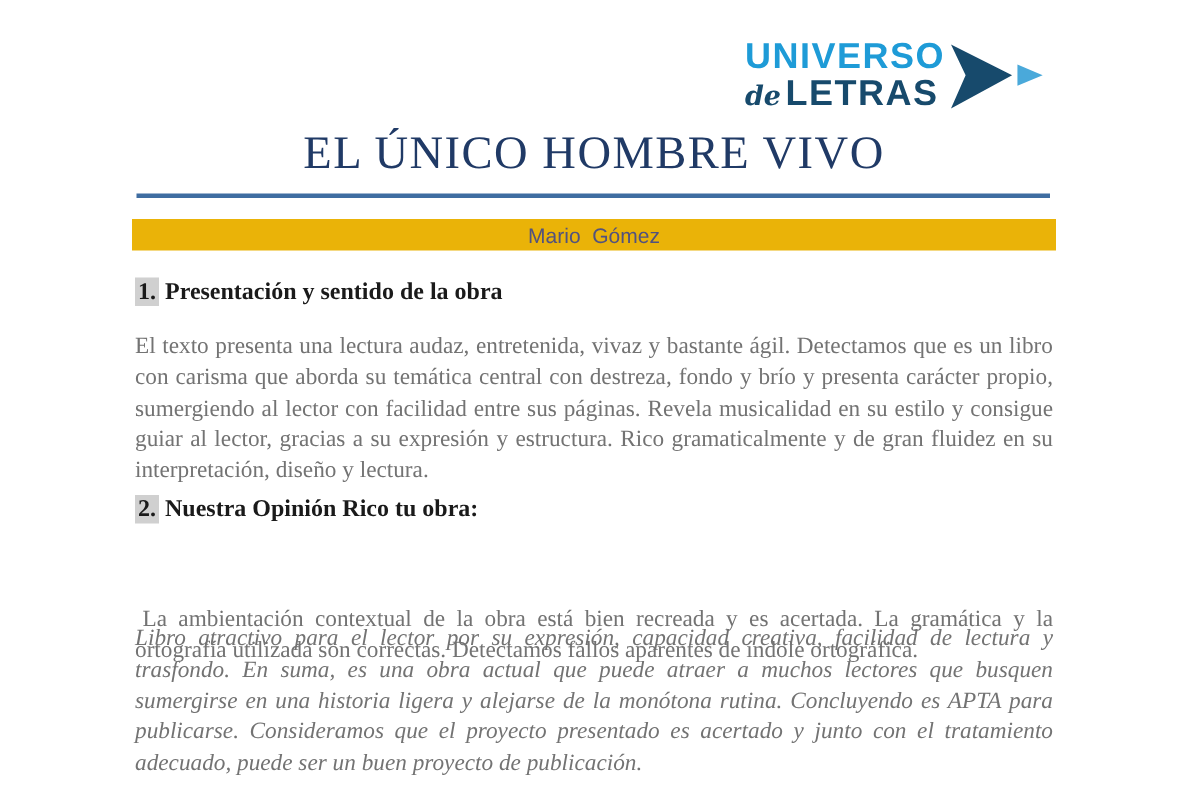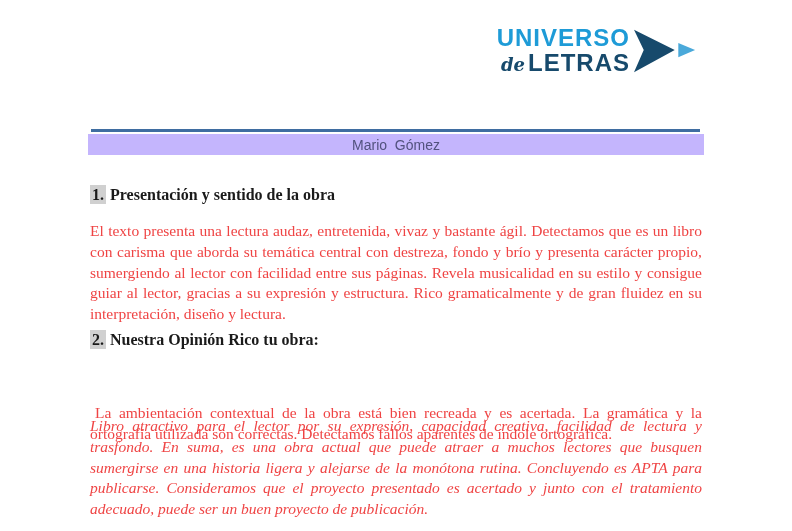--- a/index.html
+++ b/index.html
@@ -21,7 +21,7 @@
     align-items: center;
     gap: 4px;
   }
-  .logo-text { text-align: right; line-height: 1; }
+  .logo-text { line-height: 1; }
   .logo-line1 {
     font-family: "Liberation Sans", sans-serif;
     font-weight: bold;

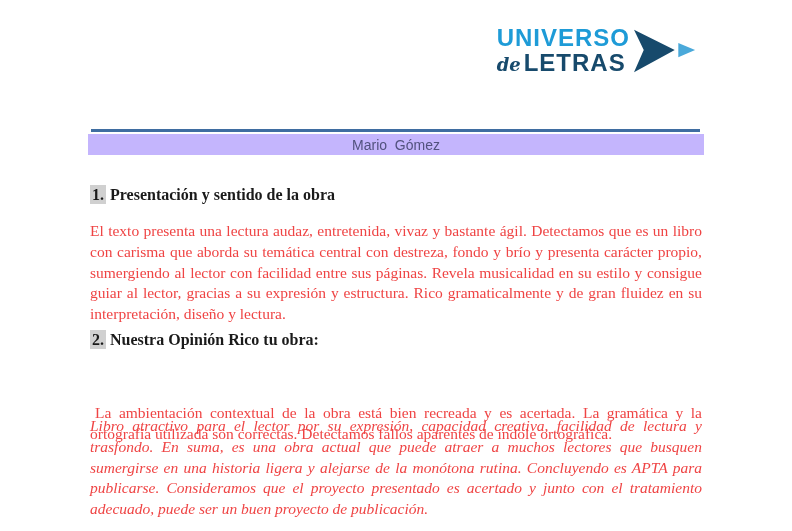--- a/index.html
+++ b/index.html
@@ -137,6 +137,7 @@
     </svg>
   </div>
 
+  <h1 class="title">EL ÚNICO HOMBRE VIVO</h1>
   <div class="rule"></div>
 
   <div class="author-bar">

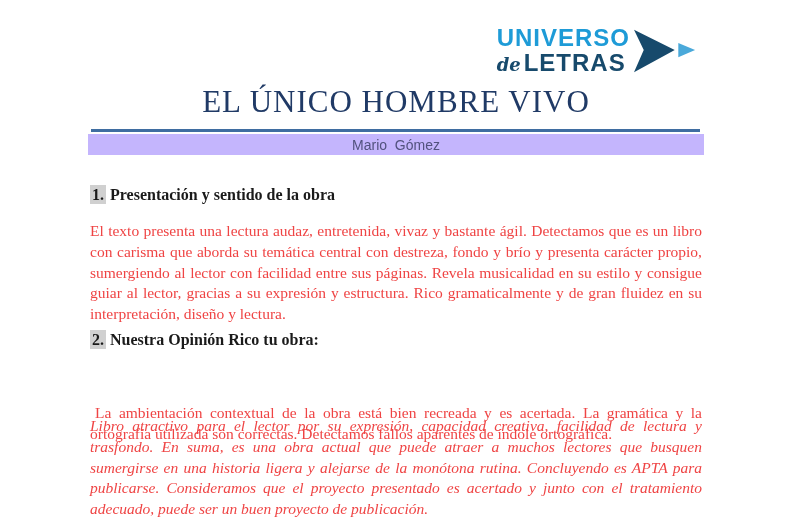--- a/index.html
+++ b/index.html
@@ -72,11 +72,11 @@
   
   .author-bar {
     position: absolute;
-    top: 134px;
+    top: 146px;
     left: 88px;
     width: 616px;
     height: 21px;
-    background: #c4b5fd;
+    background: #eab308;
     display: flex;
     align-items: center;
     justify-content: center;

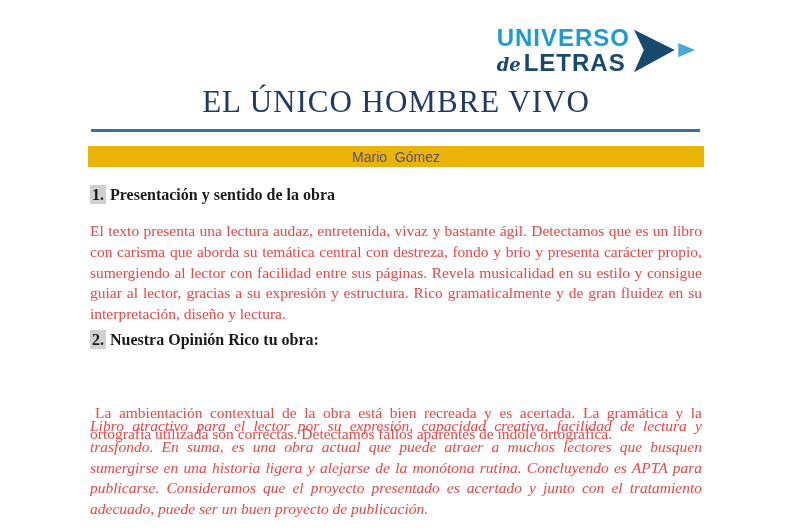--- a/index.html
+++ b/index.html
@@ -108,7 +108,7 @@
     font-size: 15.5px;
     line-height: 20.8px;
     text-align: justify;
-    color: #ef4444;
+    color: #737373;
     margin: 0;
   }
   .indent-first { text-indent: 5px; margin-top: 37px; }

